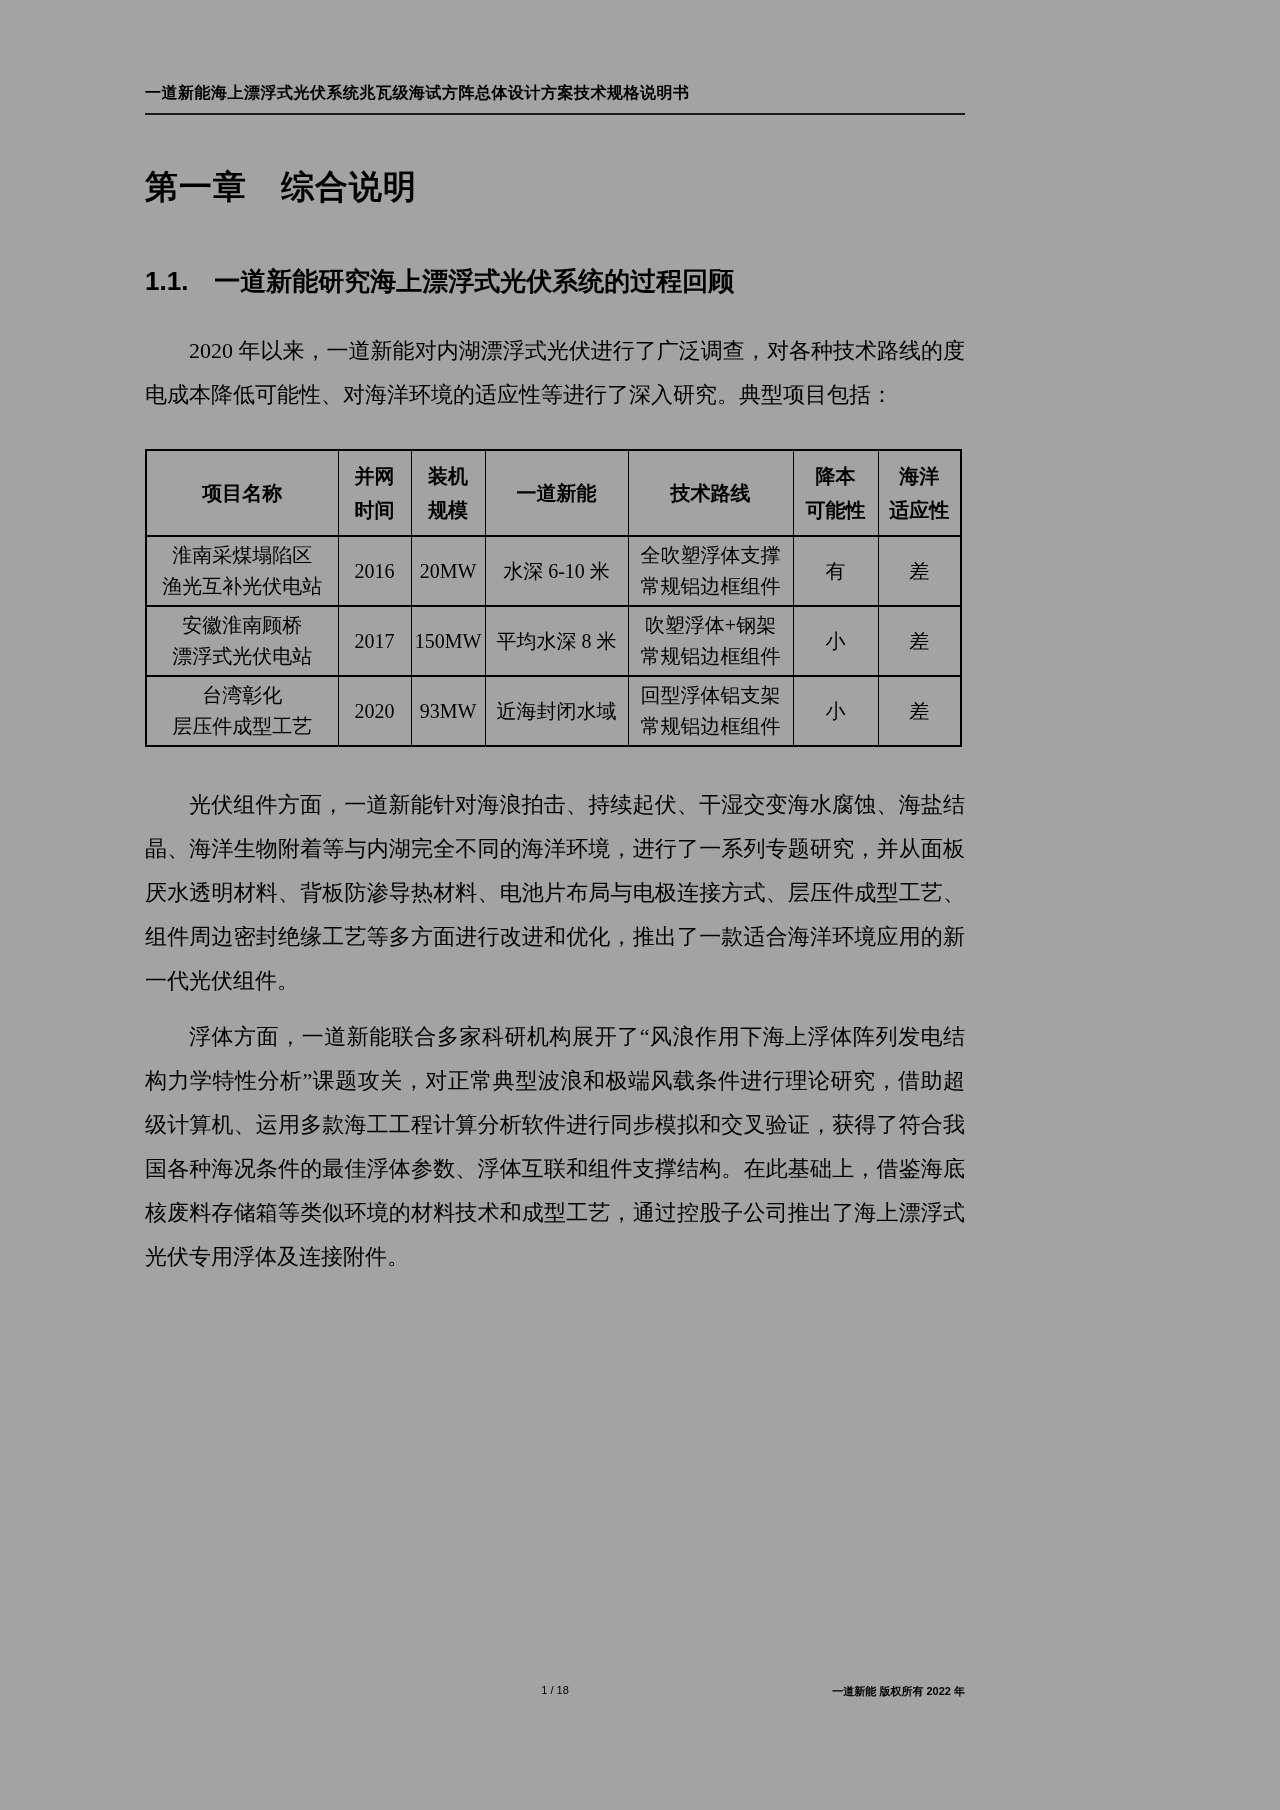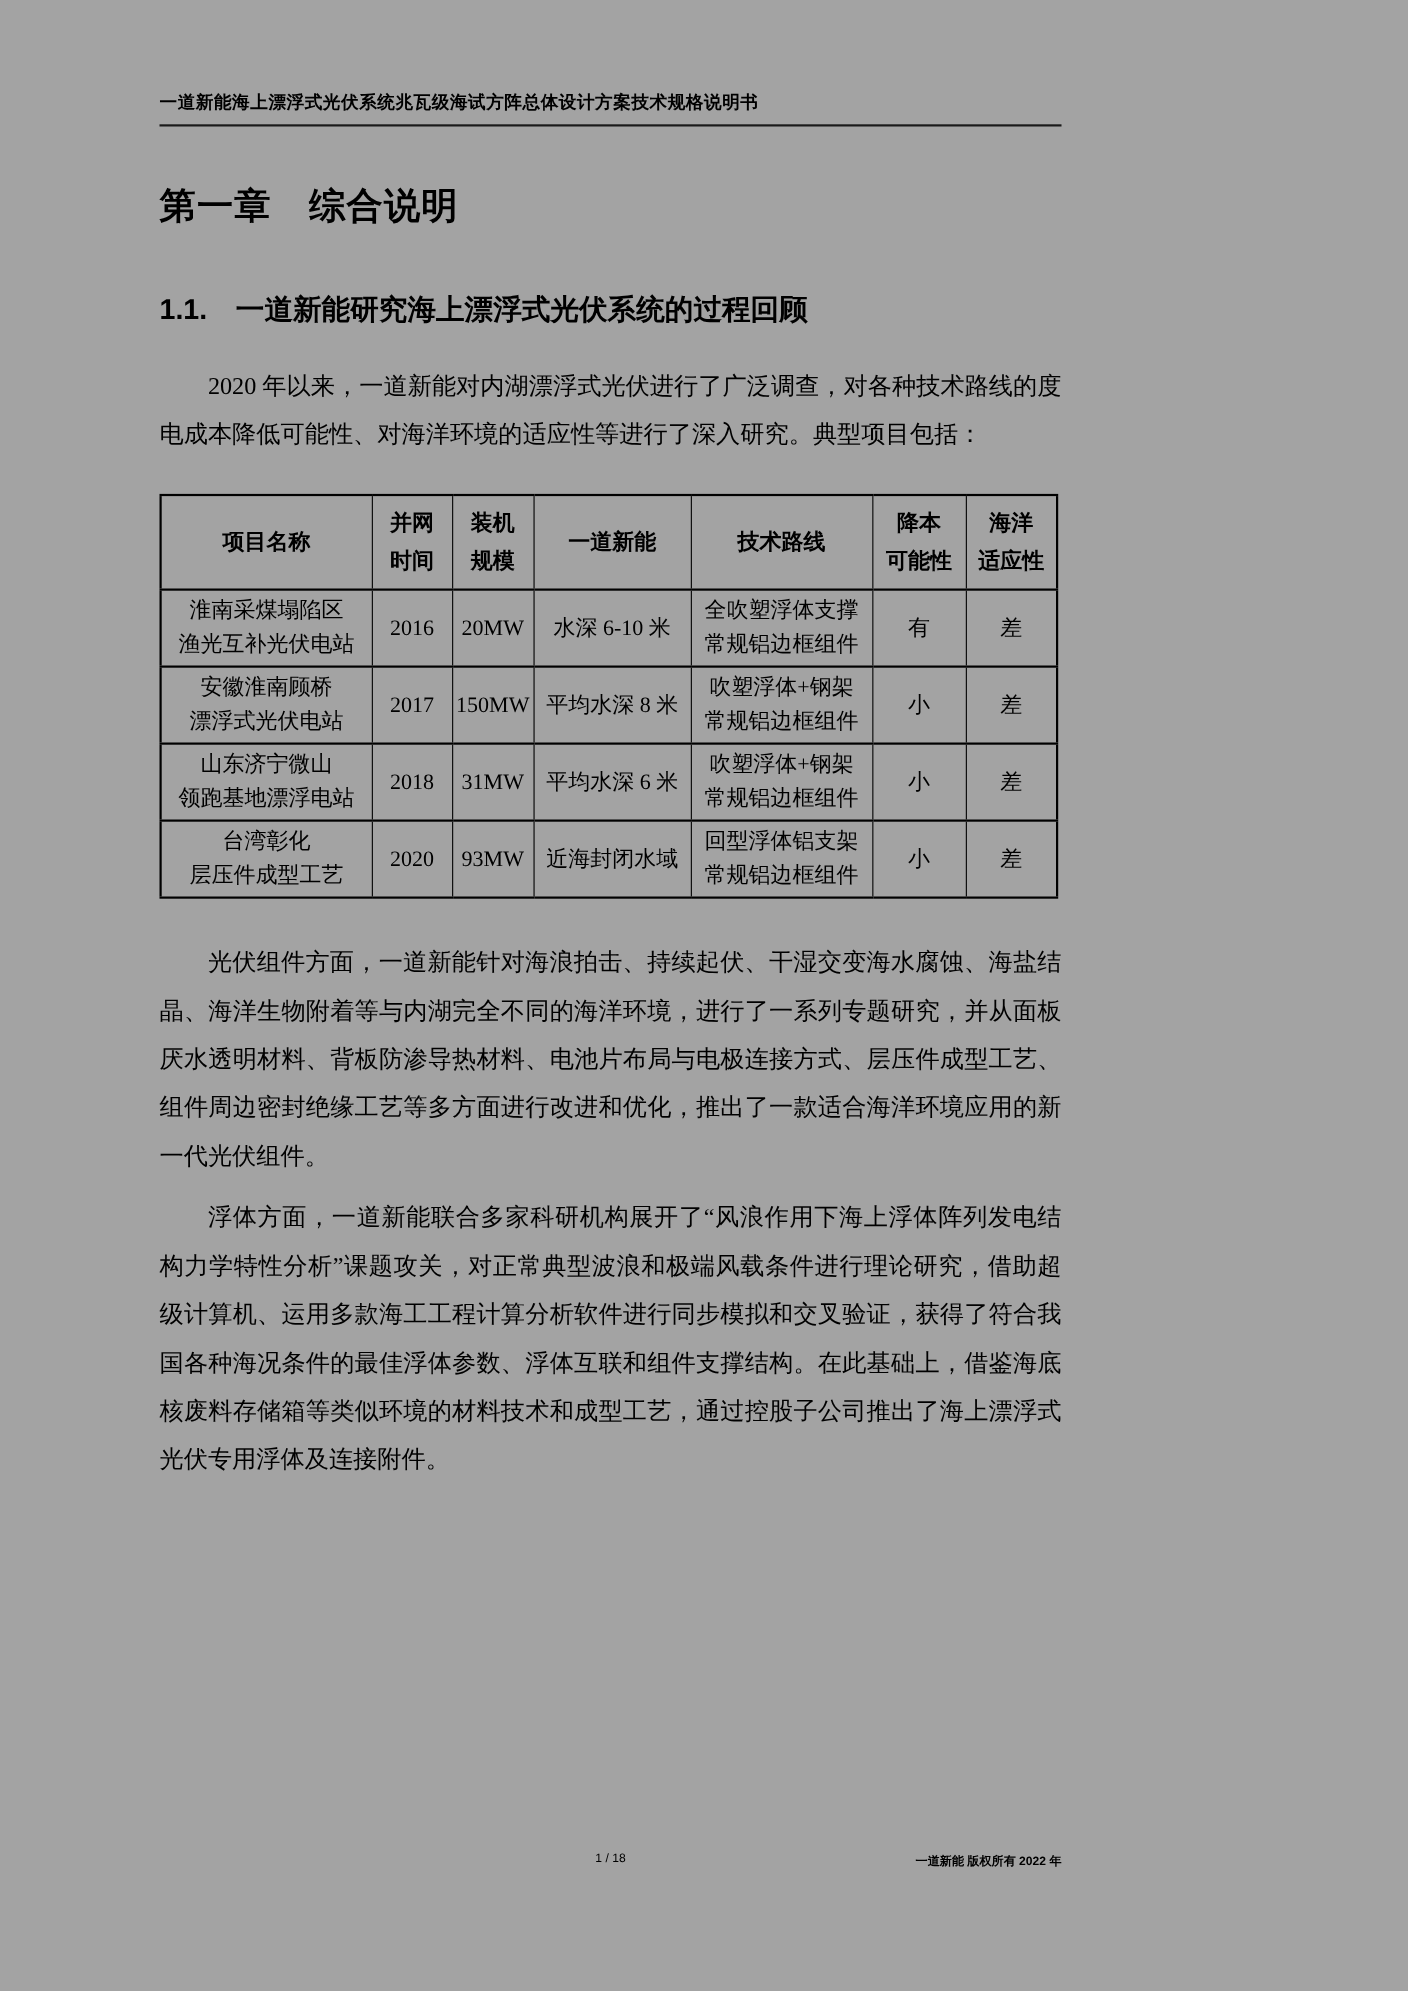--- a/index.html
+++ b/index.html
@@ -210,31 +210,6 @@
           </tr>
           <tr>
             <td>
-              <div>山东济宁微山</div>
-              <div>领跑基地漂浮电站</div>
-            </td>
-            <td>
-              <div>2018</div>
-            </td>
-            <td>
-              <div>31MW</div>
-            </td>
-            <td>
-              <div>平均水深 6 米</div>
-            </td>
-            <td>
-              <div>吹塑浮体+钢架</div>
-              <div>常规铝边框组件</div>
-            </td>
-            <td>
-              <div>小</div>
-            </td>
-            <td>
-              <div>差</div>
-            </td>
-          </tr>
-          <tr>
-            <td>
               <div>台湾彰化</div>
               <div>层压件成型工艺</div>
             </td>

